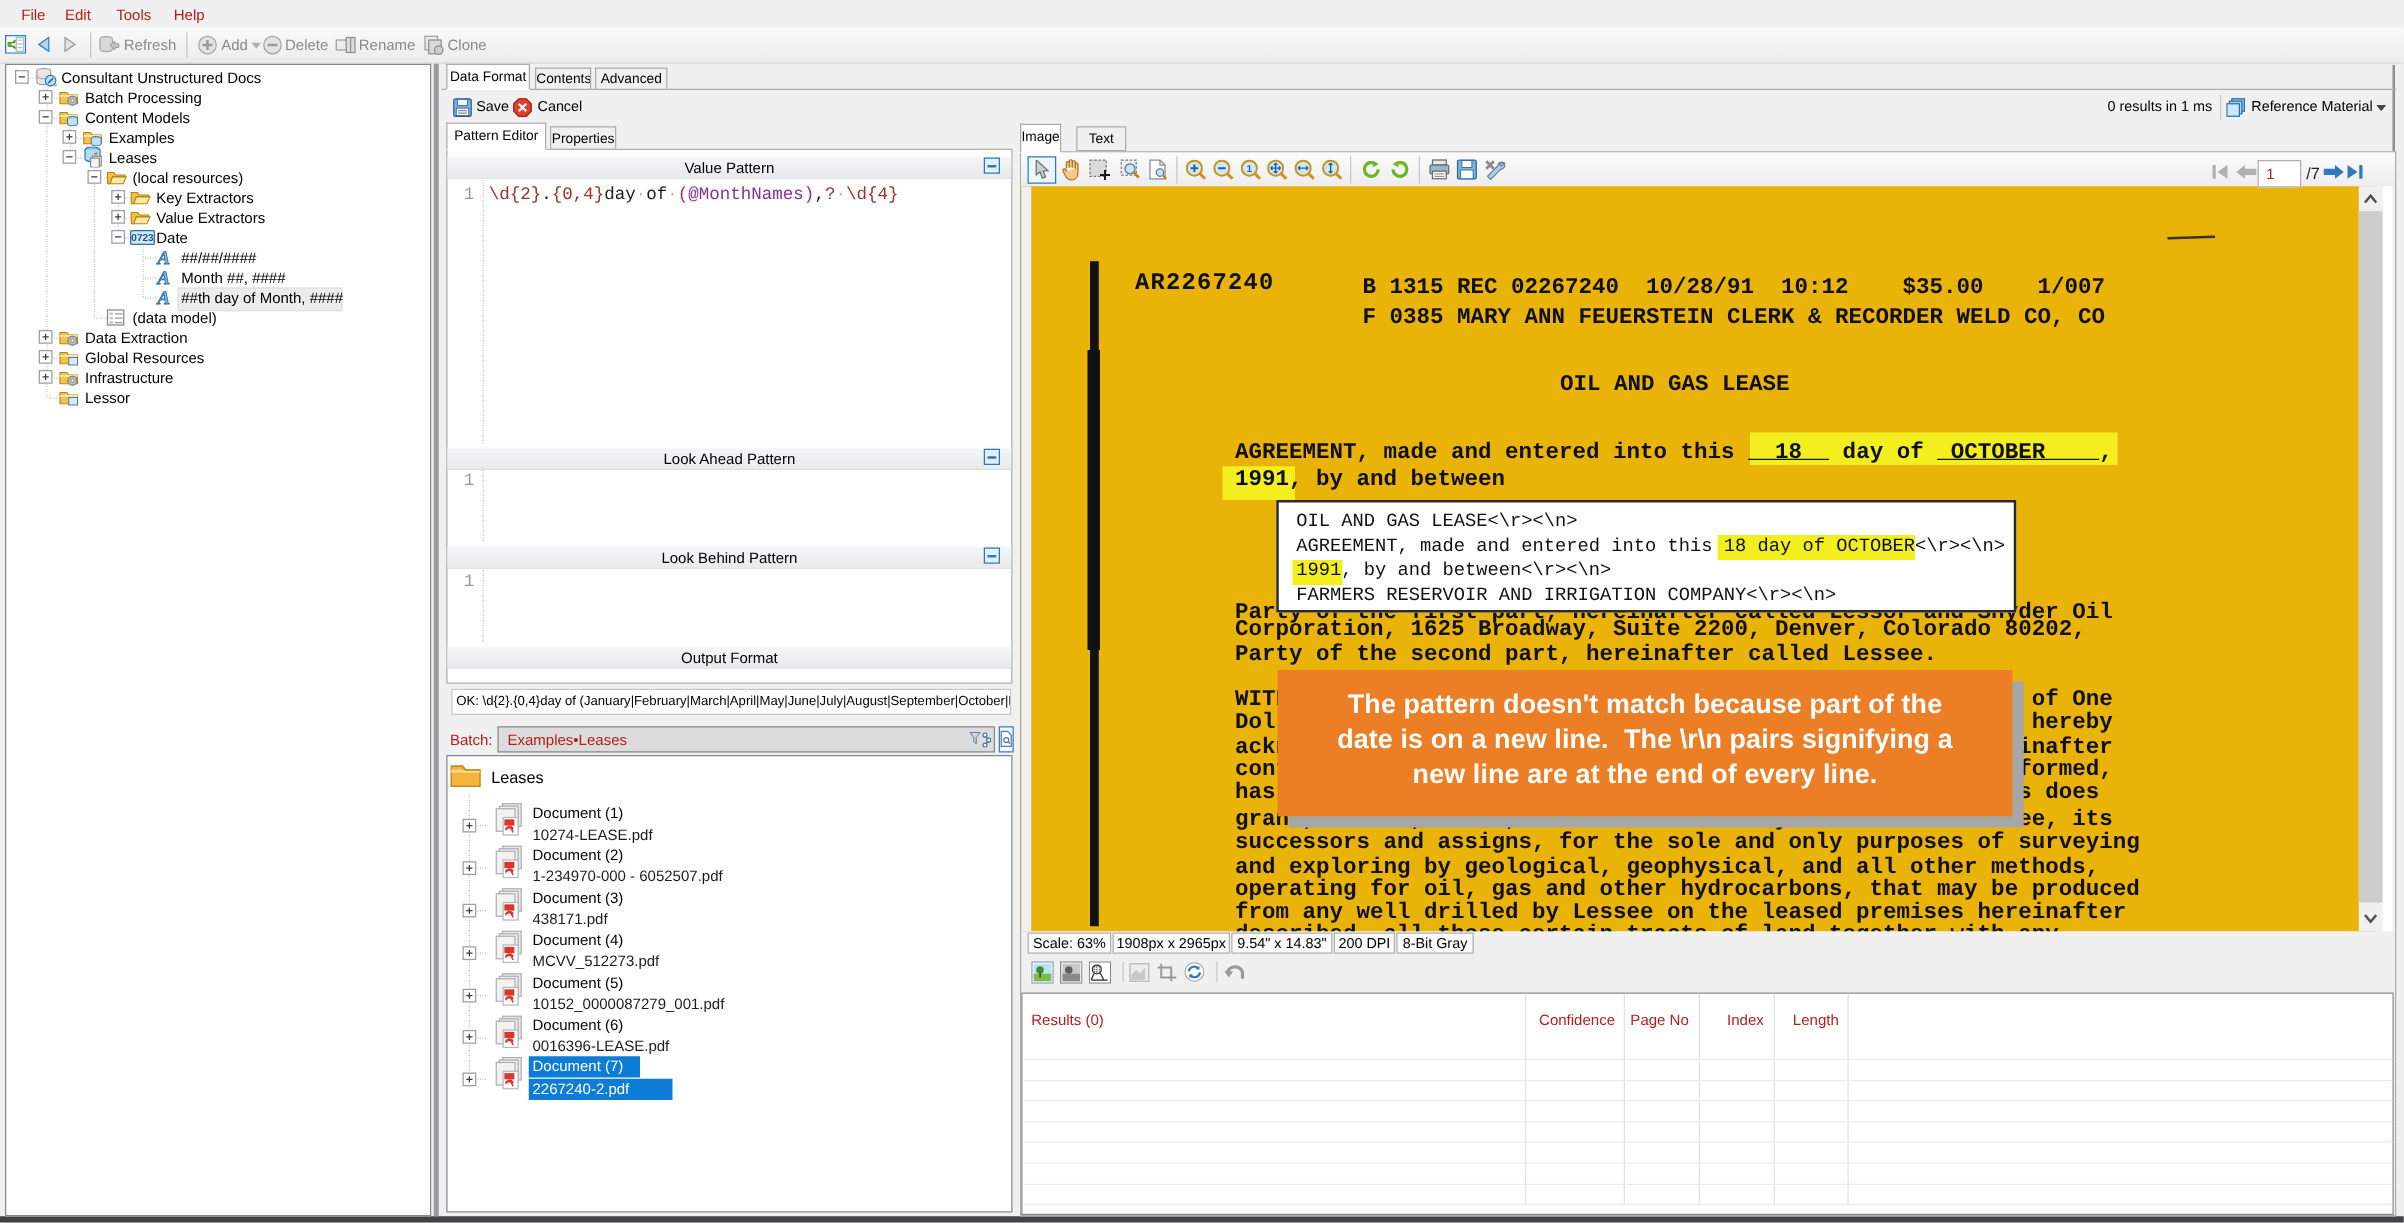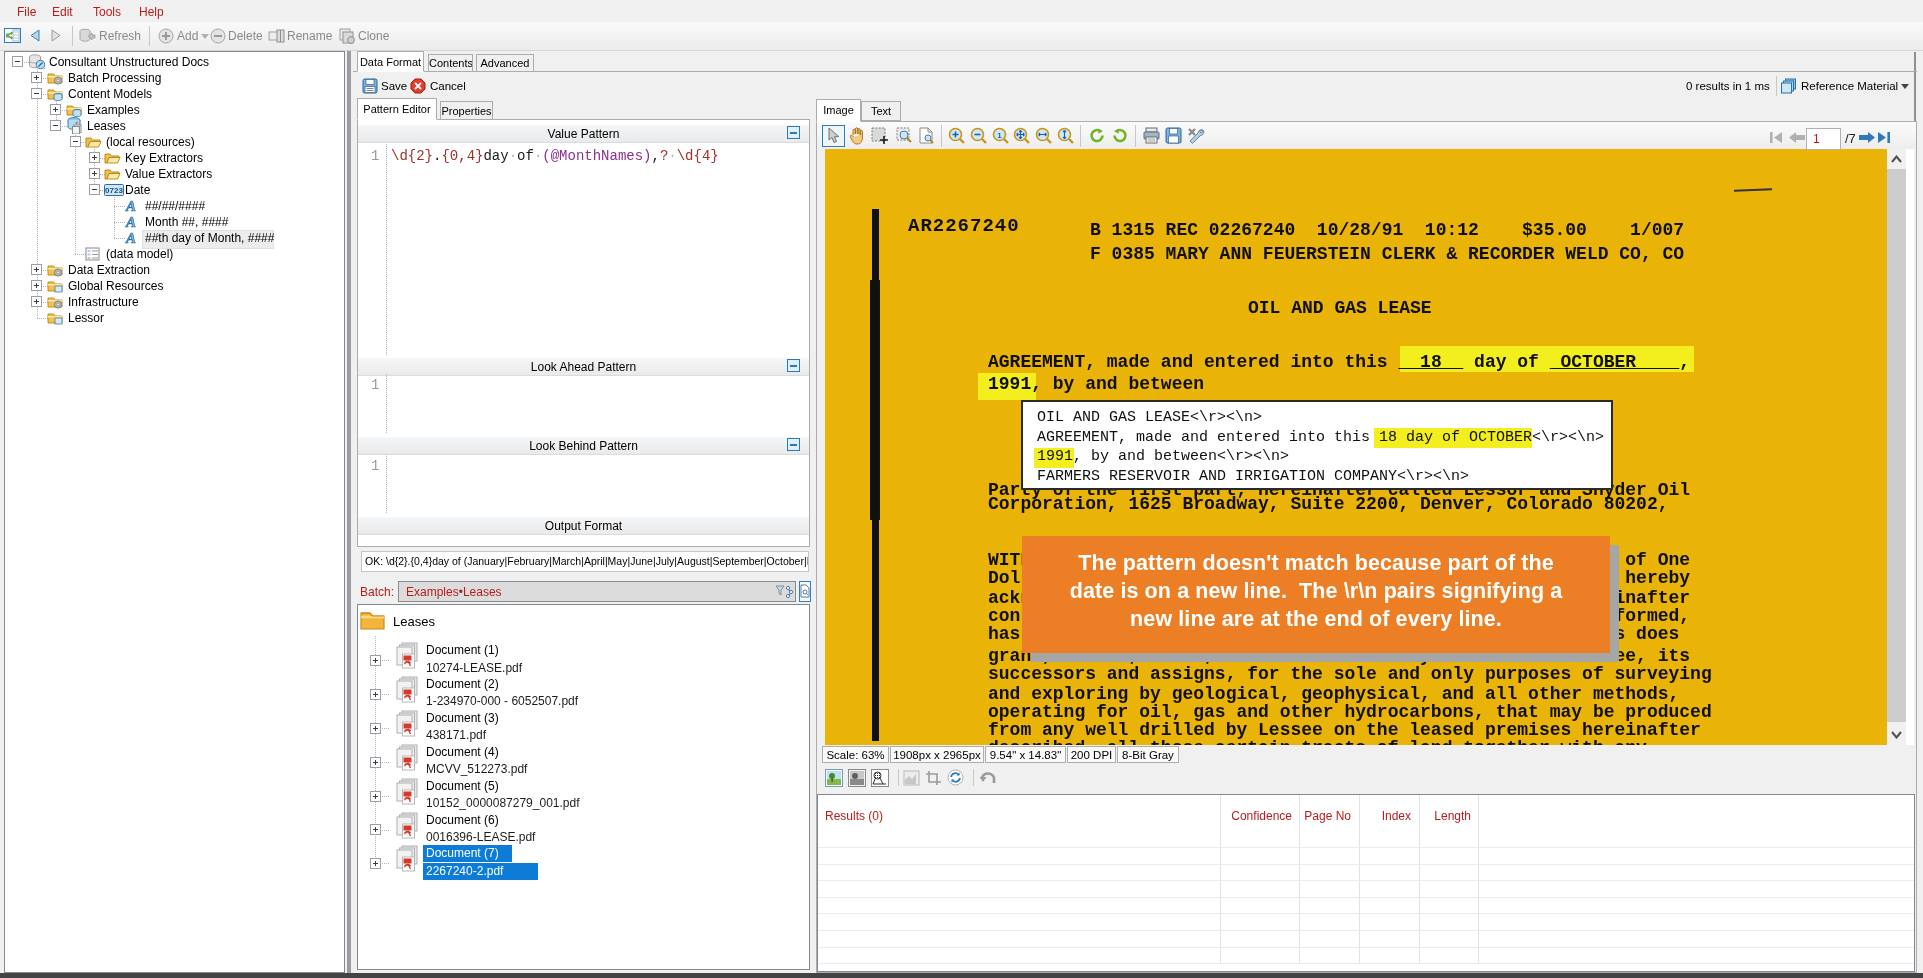--- a/index.html
+++ b/index.html
@@ -389,7 +389,7 @@
 <div class="ab" style="left:423px;top:863px;width:115px;height:17px;background:#0c7cd6;"></div>
 <div class="treetxt" style="left:426px;top:845px;color:#fff;">Document (7)</div>
 <div class="treetxt" style="left:426px;top:863px;color:#fff;">2267240-2.pdf</div>
-<div class="tab tabactive" style="left:816px;top:99px;width:45px;height:23px;line-height:21px;z-index:4;">Image</div>
+<div class="tab tabactive" style="left:816px;top:99px;width:33px;height:23px;line-height:21px;z-index:4;">Image</div>
 <div class="tab" style="left:861px;top:101px;width:40px;height:20px;line-height:19px;">Text</div>
 <div class="ab" style="left:816px;top:121px;width:1101px;height:852px;background:#f0f0f0;border:1px solid #acacac;box-sizing:border-box;z-index:1;"></div>
 <div class="ab" style="left:817px;top:122px;width:1099px;height:27px;background:linear-gradient(#fbfbfb,#ededed);z-index:2;"></div>

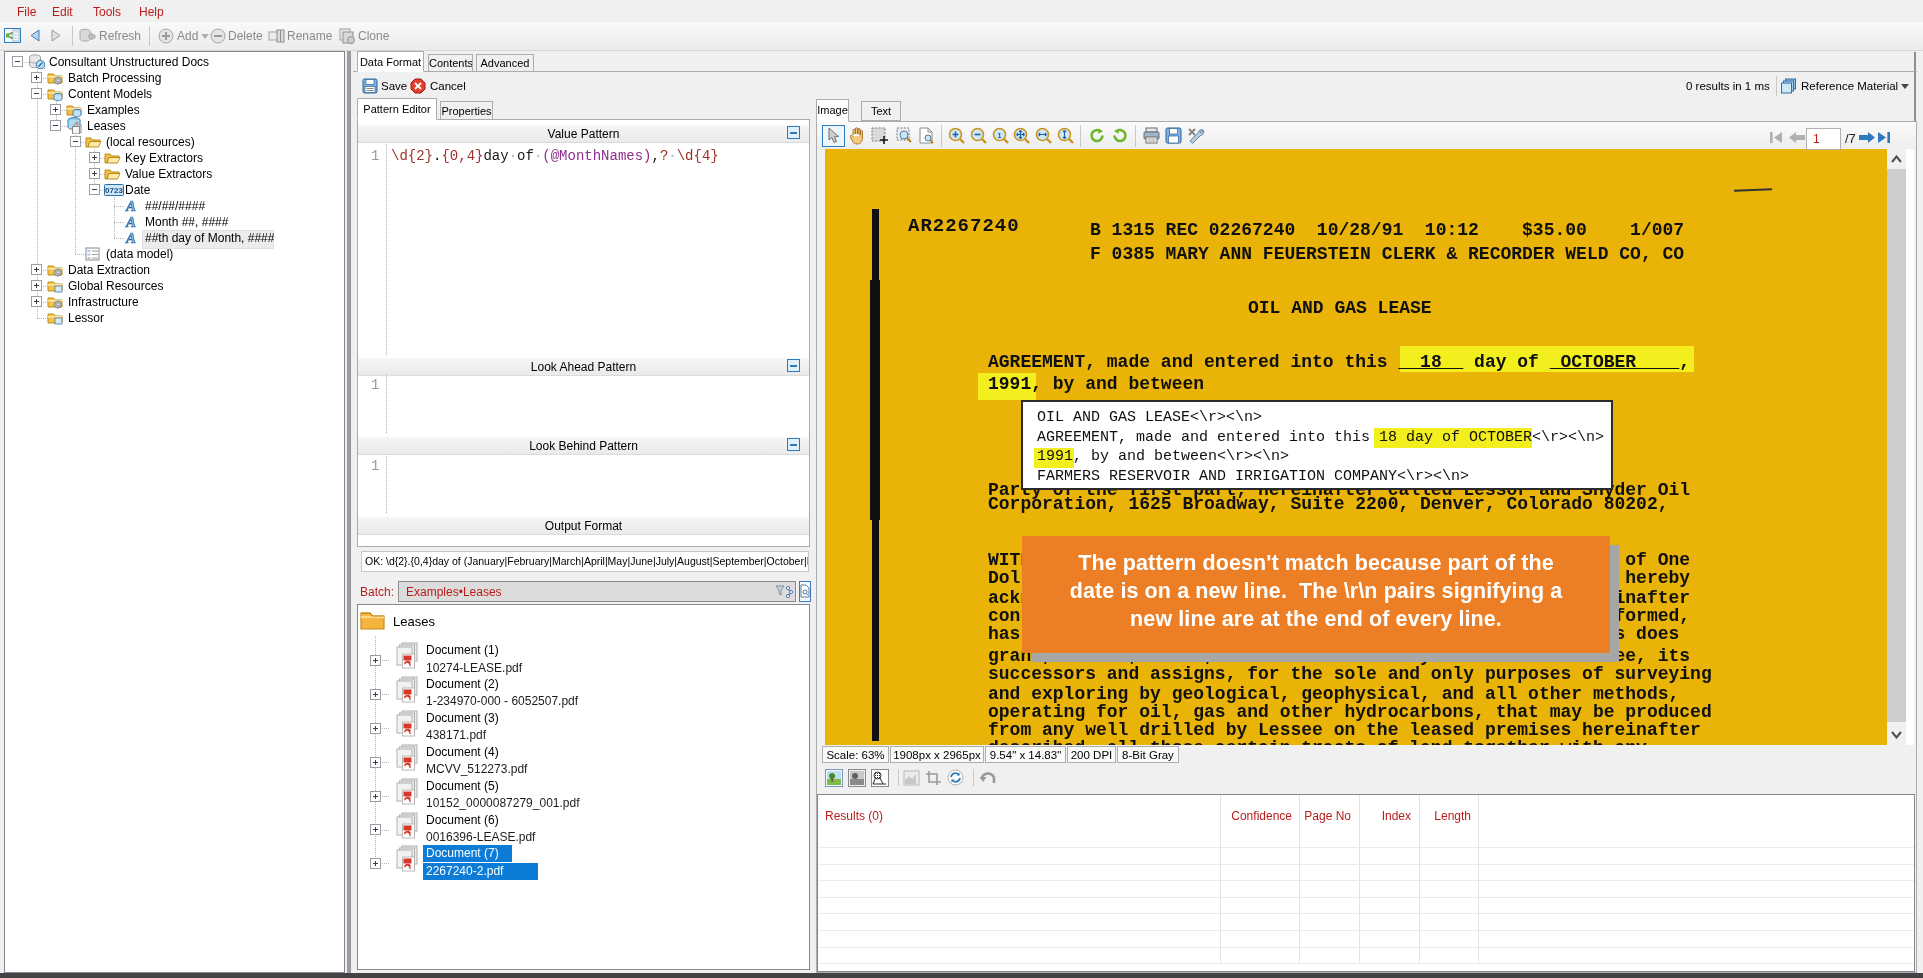--- a/index.html
+++ b/index.html
@@ -504,6 +504,7 @@
 <div class="doc-line" style="left:171px;top:226px;">1991, by and between</div>
 <div class="doc-line" style="left:171px;top:332px;">Party of the first part, hereinafter called Lessor and Snyder Oil</div>
 <div class="doc-line" style="left:171px;top:346px;">Corporation, 1625 Broadway, Suite 2200, Denver, Colorado 80202,</div>
+<div class="doc-line" style="left:171px;top:366px;">Party of the second part, hereinafter called Lessee.</div>
 <div class="doc-line" style="left:171px;top:402px;">WITNESSETH, That the said Lessor, for and in consideration of One</div>
 <div class="doc-line" style="left:171px;top:420px;">Dollar and other valuable consideration, receipt whereof   hereby</div>
 <div class="doc-line" style="left:171px;top:440px;">acknowledged, and of the covenants and agreements     hereinafter</div>

